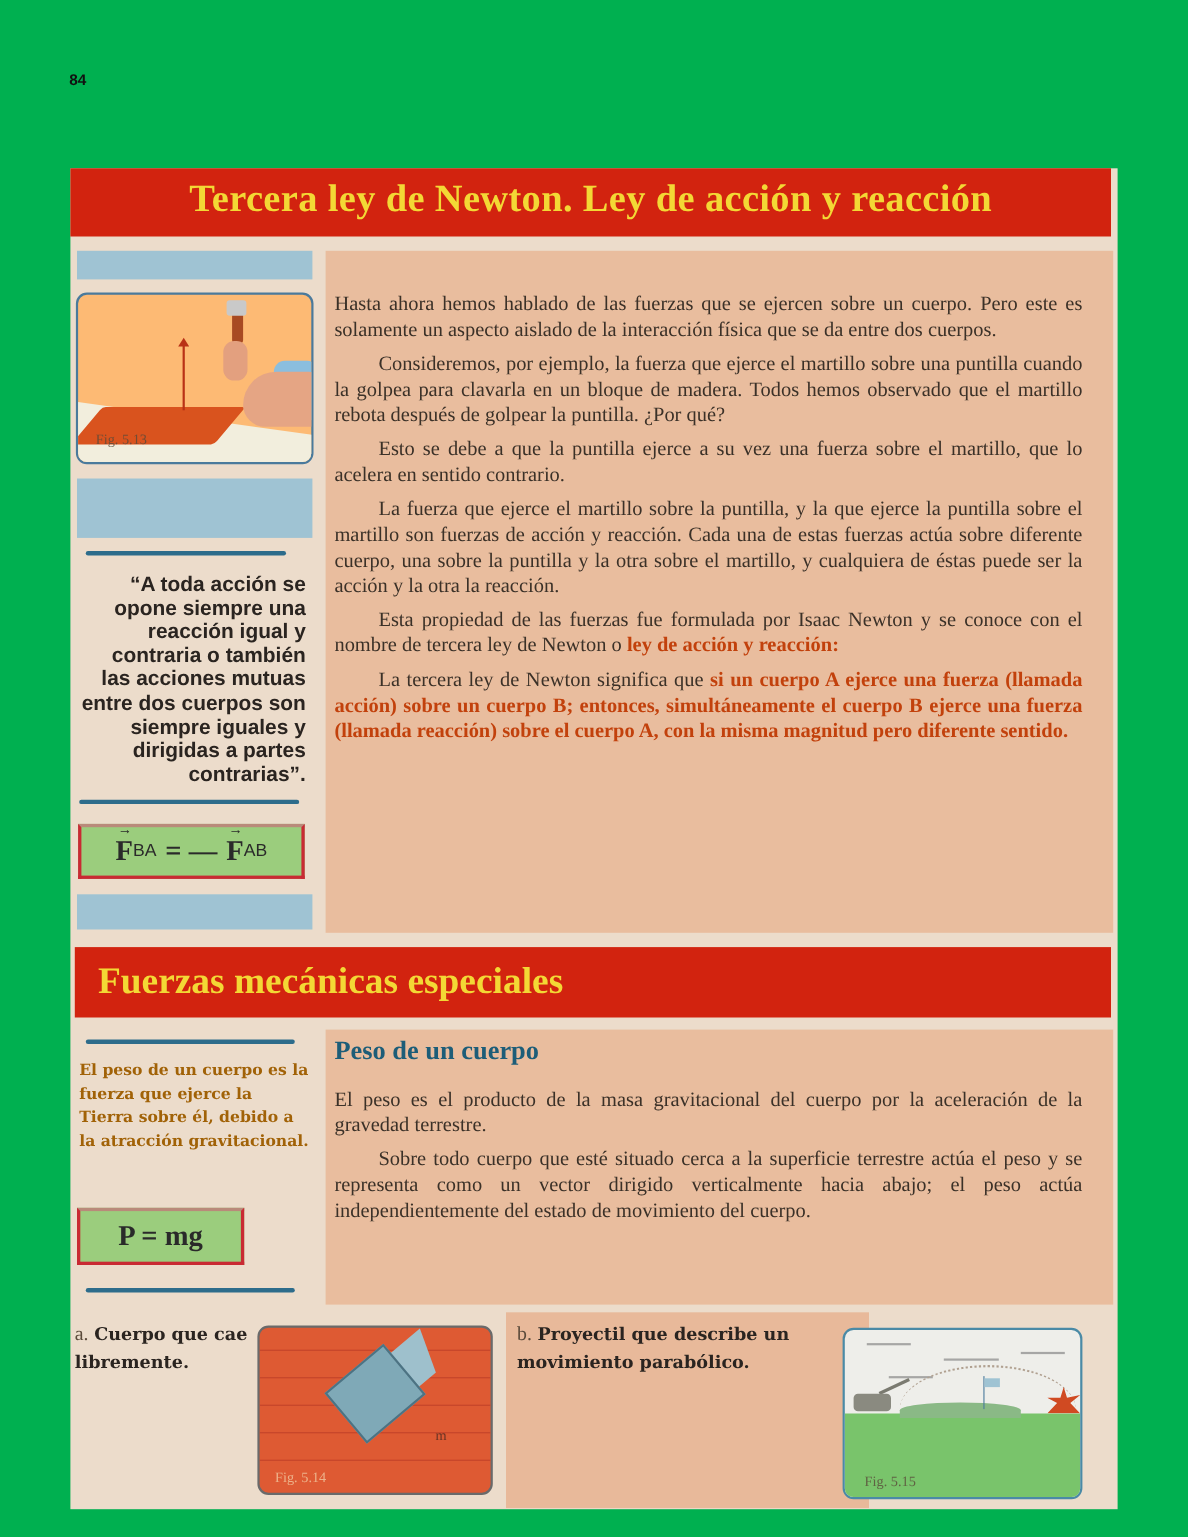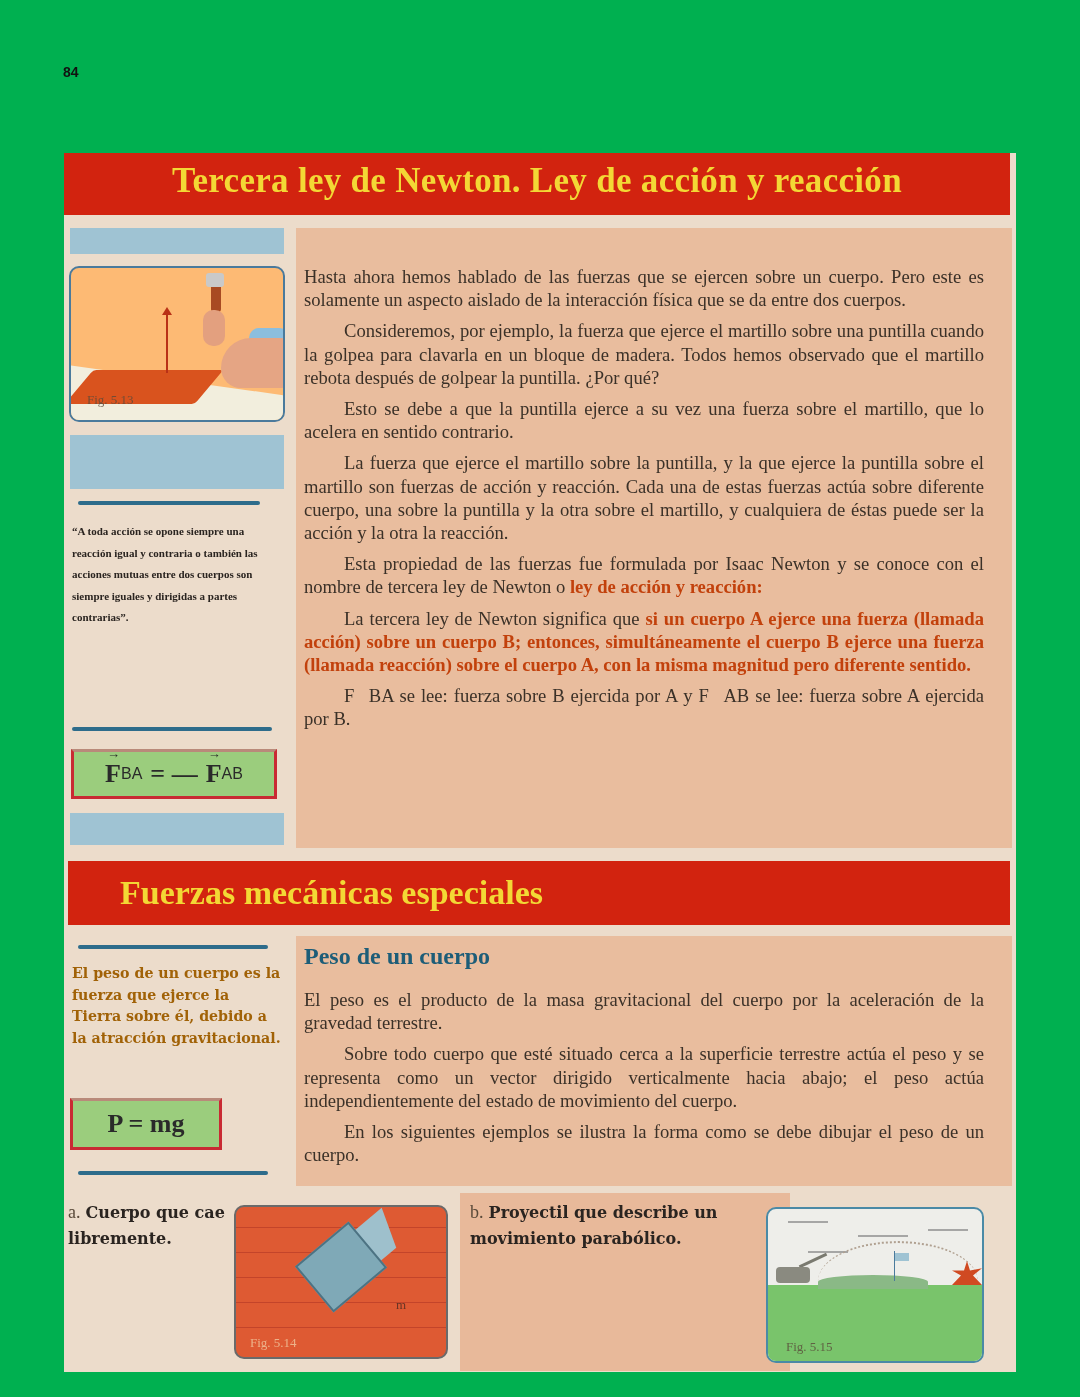--- a/index.html
+++ b/index.html
@@ -39,7 +39,7 @@
   .fig1 .hammer-head { position: absolute; left: 135px; top: 5px; width: 18px; height: 14px; background: #c9c9c9; border-radius: 3px; }
   .fig-label { position: absolute; font-family: "Liberation Serif", serif; font-size: 13px; color: #5a4a3a; opacity: 0.8; }
 
-  .quote { position: absolute; left: 8px; top: 368px; width: 206px; font-family: Liberation Serif, serif; font-weight: bold; font-size: 11px; line-height: 21.6px; color: #2a2420; }
+  .quote { position: absolute; left: 8px; top: 368px; width: 206px; font-family: Liberation Sans, sans-serif; font-weight: bold; font-size: 19px; line-height: 21.6px; color: #2a2420; text-align: right; }
   .def { position: absolute; left: 8px; top: 810px; width: 210px; font-family: "DejaVu Serif", serif; font-weight: bold; font-size: 14.2px; line-height: 21.6px; color: #a16207; }
 
   .formula { position: absolute; background: #9bcd7d; border: 3px solid #c92a33; border-top-color: #b98a7a; font-family: "Liberation Serif", serif; font-weight: bold; color: #2a2a2a; display: flex; align-items: center; justify-content: center; }

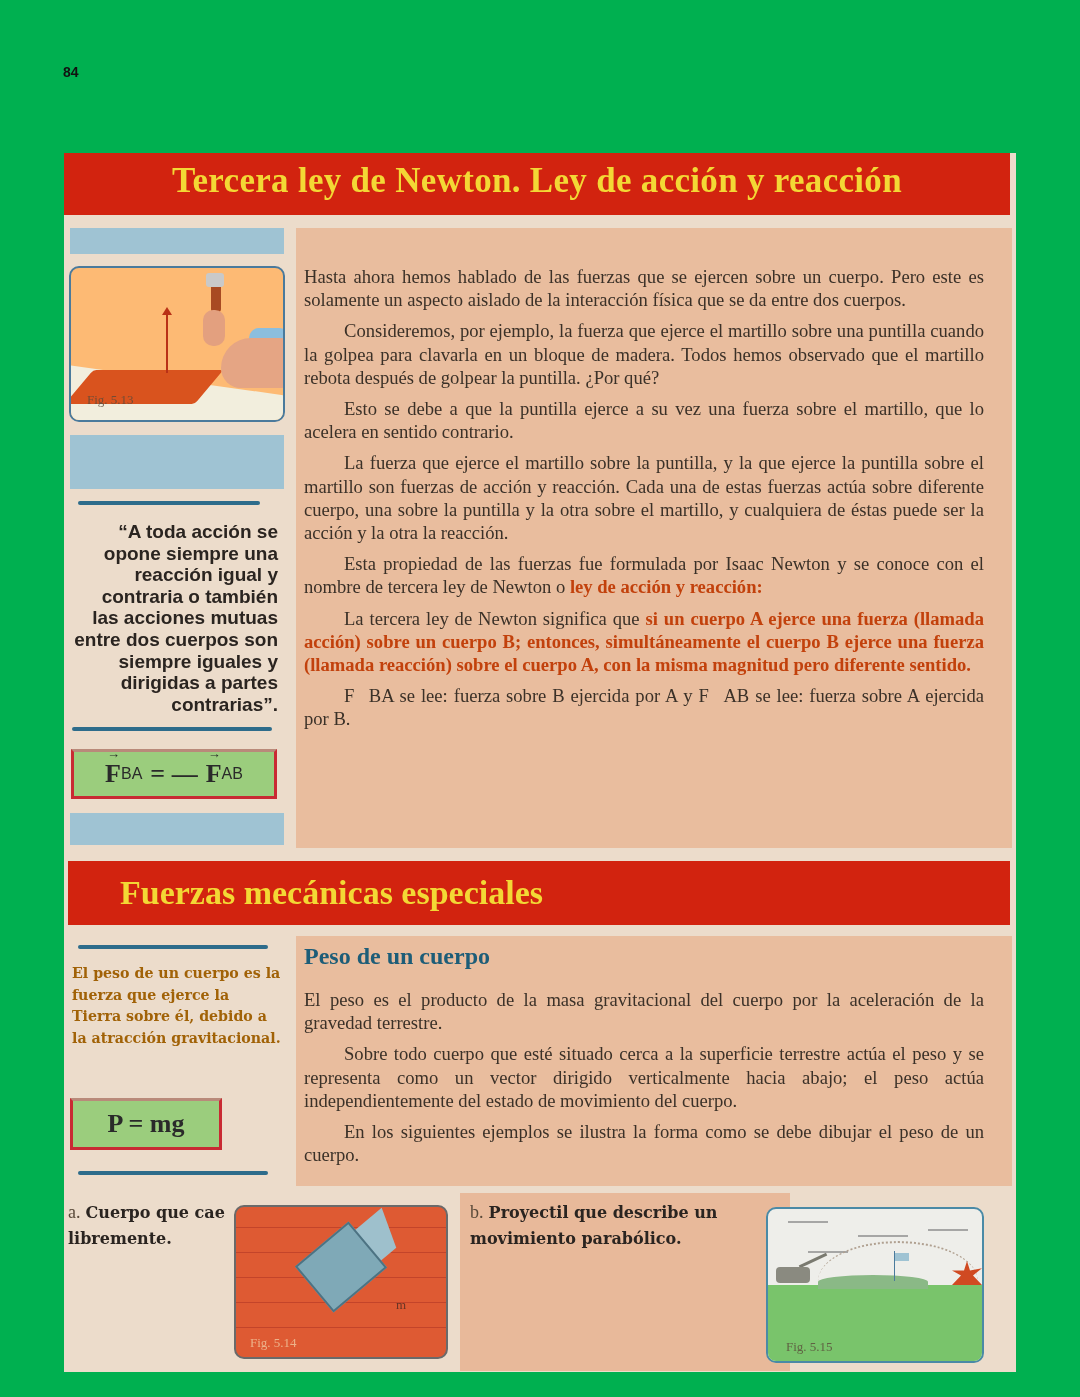--- a/index.html
+++ b/index.html
@@ -127,7 +127,6 @@
     <p class="indent">La fuerza que ejerce el martillo sobre la puntilla, y la que ejerce la puntilla sobre el martillo son fuerzas de acción y reacción. Cada una de estas fuerzas actúa sobre diferente cuerpo, una sobre la puntilla y la otra sobre el martillo, y cualquiera de éstas puede ser la acción y la otra la reacción.</p>
     <p class="indent"><span>Esta propiedad de las fuerzas fue formulada por Isaac Newton y se conoce con el nombre de tercera ley de Newton o </span><b>ley de acción y reacción</b><b>:</b></p>
     <p class="indent"><span>La tercera ley de Newton significa que </span><b>si un cuerpo A ejerce una fuerza (llamada acción) sobre un cuerpo B; entonces, simultáneamente el cuerpo B ejerce una fuerza (llamada reacción) sobre el cuerpo A, con la misma magnitud pero diferente sentido.</b></p>
-    <p class="indent"><span>F⃗BA</span><span> se lee: fuerza sobre B ejercida por A y </span><span>F⃗AB</span><span> se lee: fuerza sobre A ejercida por B.</span></p>
   </div>
 
   <div class="banner banner2">Fuerzas mecánicas especiales</div>

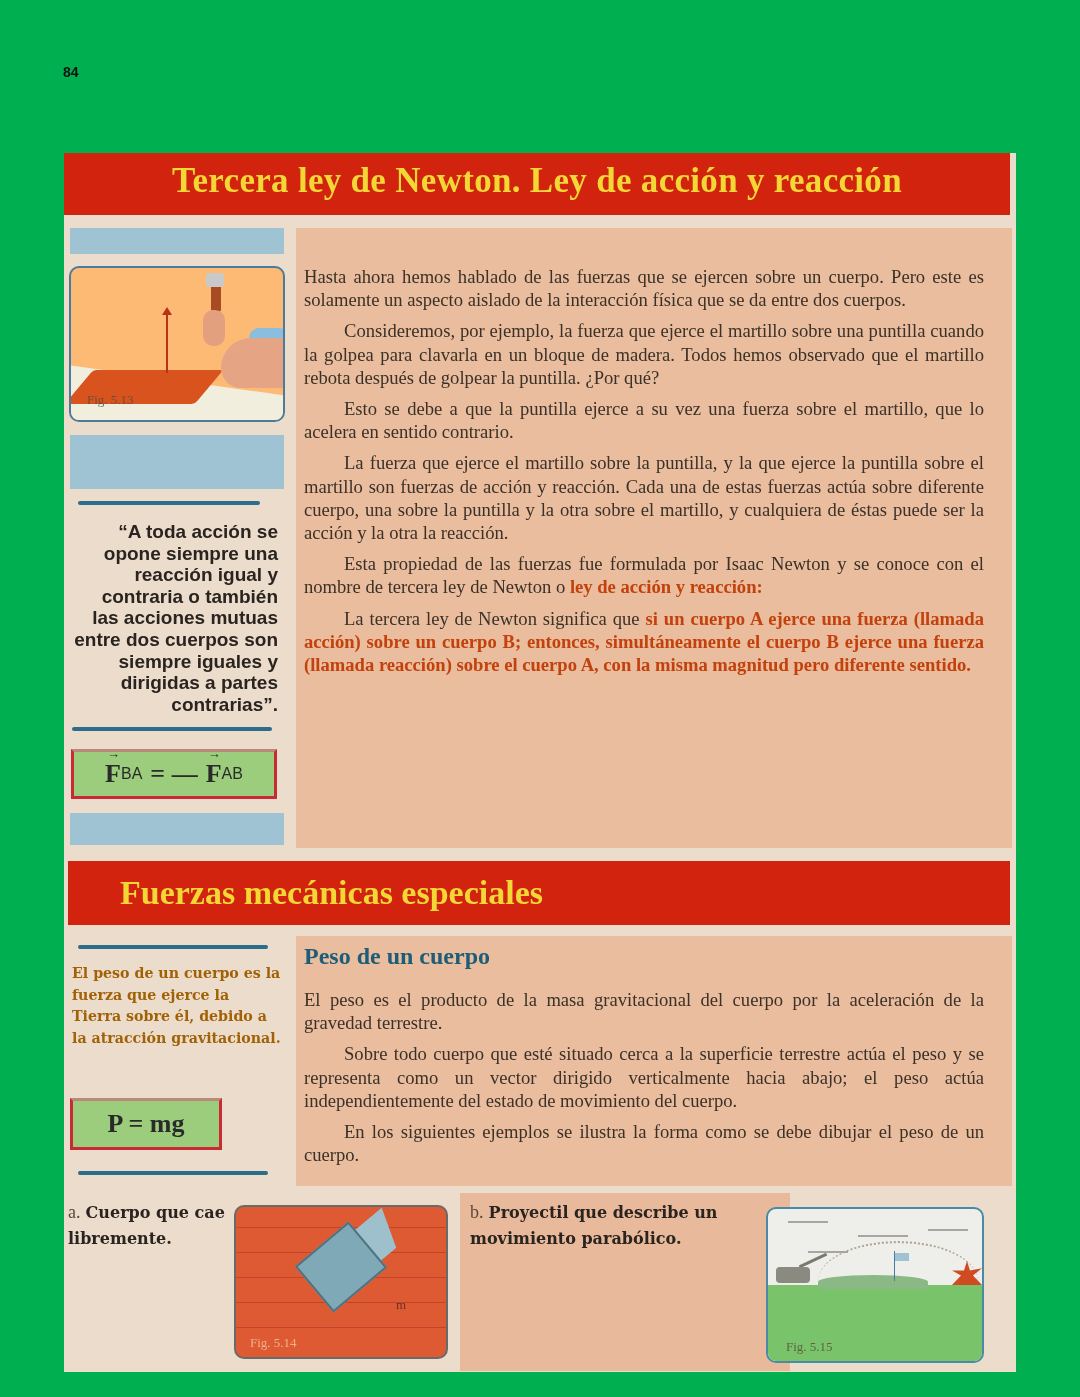--- a/index.html
+++ b/index.html
@@ -12,7 +12,7 @@
 
   .banner { position: absolute; background: #d2230f; color: #f3d835; font-family: "Liberation Serif", serif; font-weight: bold; }
   .banner1 { left: 0; top: 0; width: 946px; height: 62px; font-size: 35px; text-align: center; line-height: 56px; letter-spacing: 0.3px; }
-  .banner2 { left: 4px; top: 708px; width: 942px; height: 64px; font-size: 34px; line-height: 64px; padding-left: 52px; }
+  .banner2 { left: 4px; top: 708px; width: 942px; height: 64px; font-size: 34px; line-height: 64px; padding-left: 21px; }
 
   .main-panel { position: absolute; background: #e9bd9e; }
   .panel1 { left: 232px; top: 75px; width: 716px; height: 620px; }

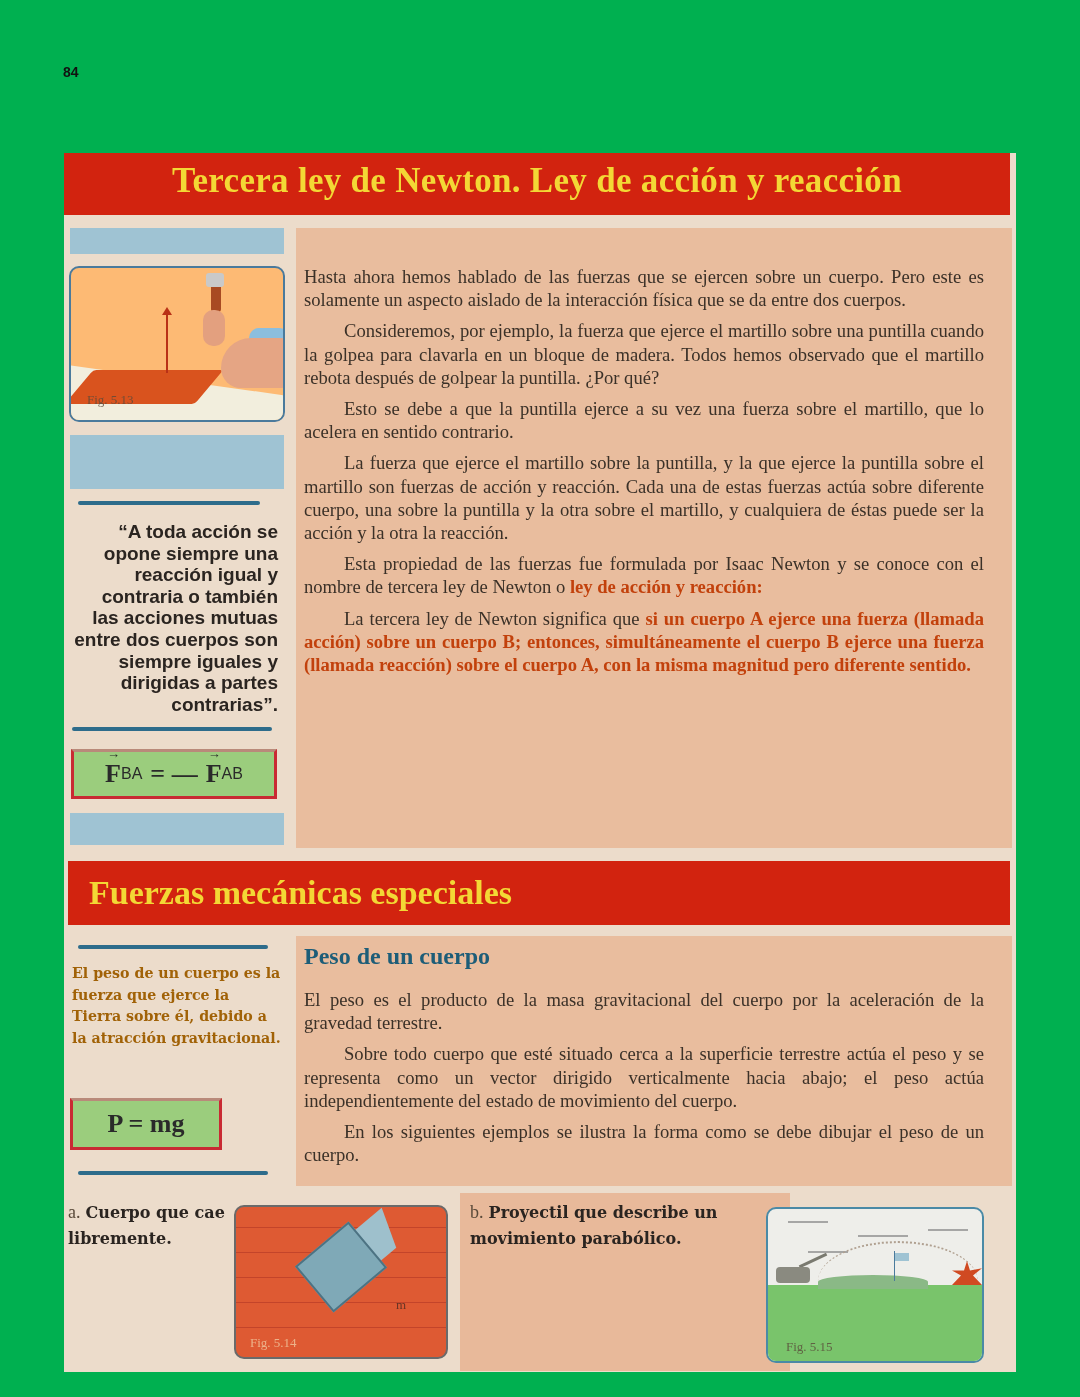--- a/index.html
+++ b/index.html
@@ -144,7 +144,6 @@
   <div class="body-text t2">
     <p>El peso es el producto de la masa gravitacional del cuerpo por la aceleración de la gravedad terrestre.</p>
     <p class="indent">Sobre todo cuerpo que esté situado cerca a la superficie terrestre actúa el peso y se representa como un vector dirigido verticalmente hacia abajo; el peso actúa independientemente del estado de movimiento del cuerpo.</p>
-    <p class="indent">En los siguientes ejemplos se ilustra la forma como se debe dibujar el peso de un cuerpo.</p>
   </div>
 
   <div class="example-a">

